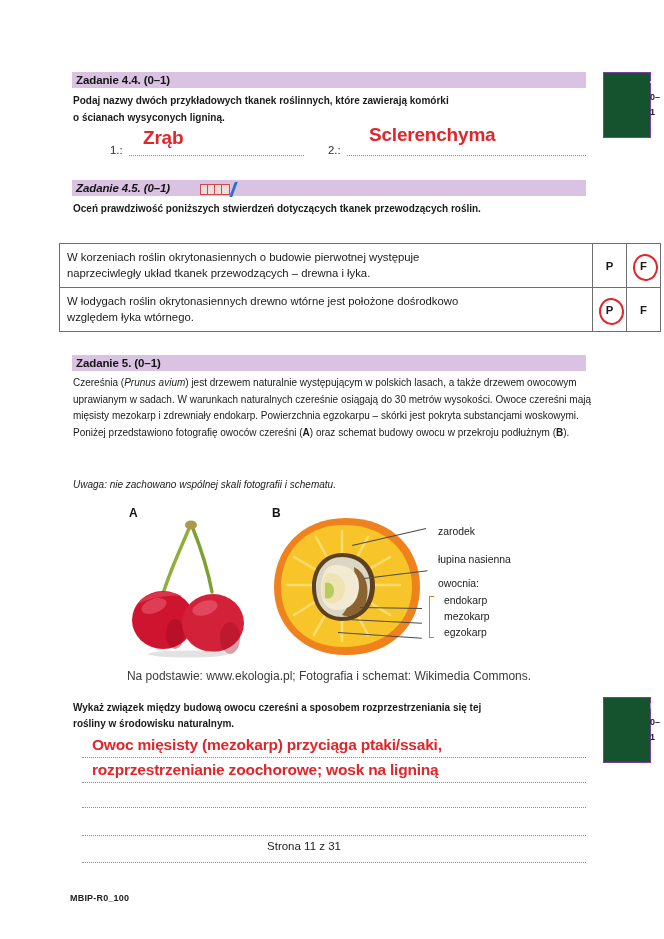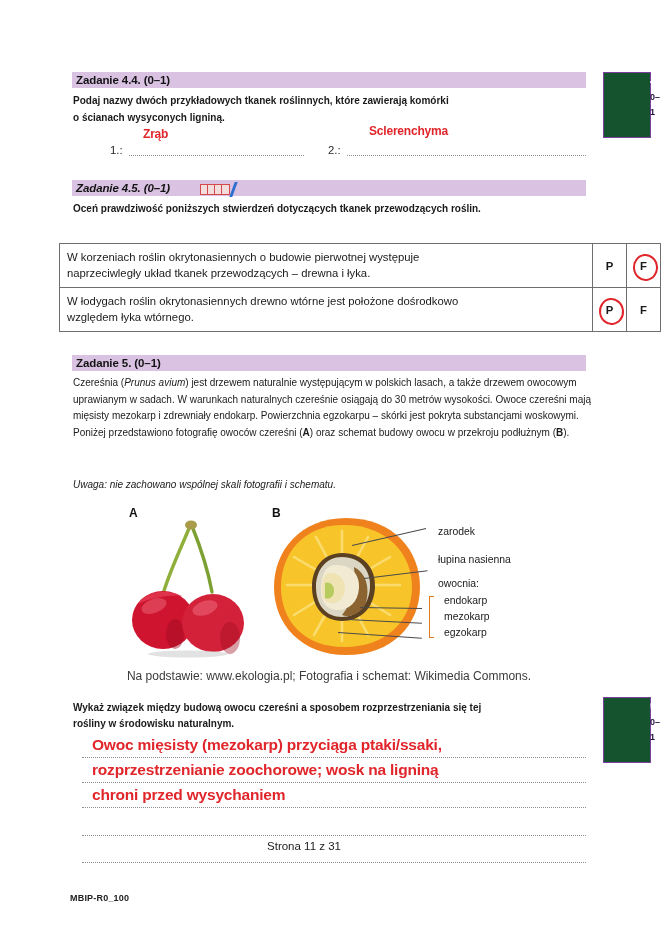--- a/index.html
+++ b/index.html
@@ -98,7 +98,7 @@
     position: absolute;
     color: #e0262b;
     font-weight: bold;
-    font-size: 12px;
+    font-size: 19px;
     letter-spacing: -0.2px;
     white-space: nowrap;
   }

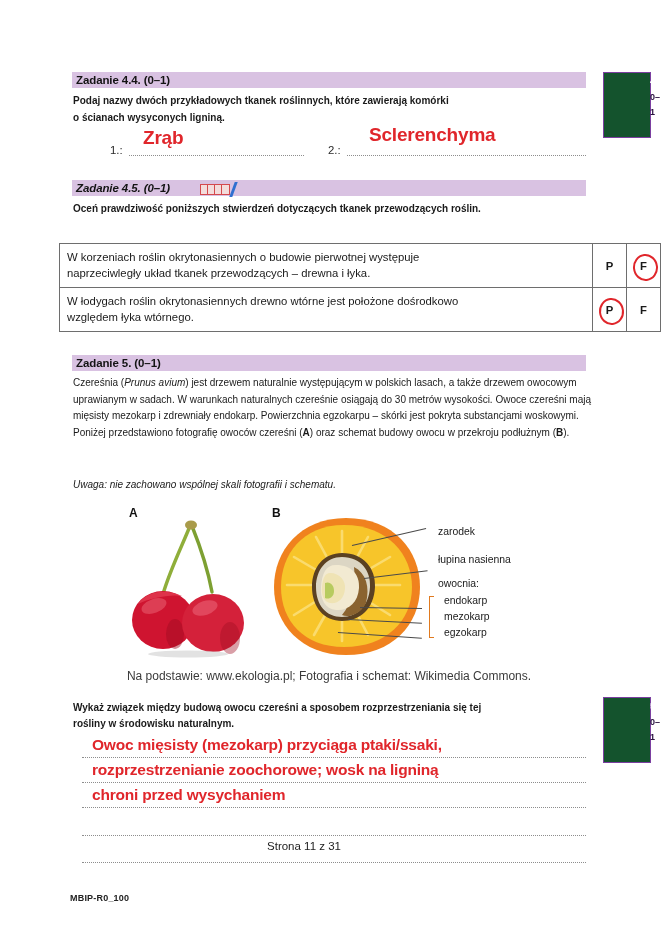--- a/index.html
+++ b/index.html
@@ -397,7 +397,6 @@
   <div class="hand hand-sm" style="left:92px; top:761px;">rozprzestrzenianie zoochorowe; wosk na ligniną</div>
   <div class="dotline" style="left:82px; top:782px; width:504px;"></div>
 
-  <div class="hand hand-sm" style="left:92px; top:786px;">chroni przed wysychaniem</div>
   <div class="dotline" style="left:82px; top:807px; width:504px;"></div>
 
   <div class="dotline" style="left:82px; top:835px; width:504px;"></div>

